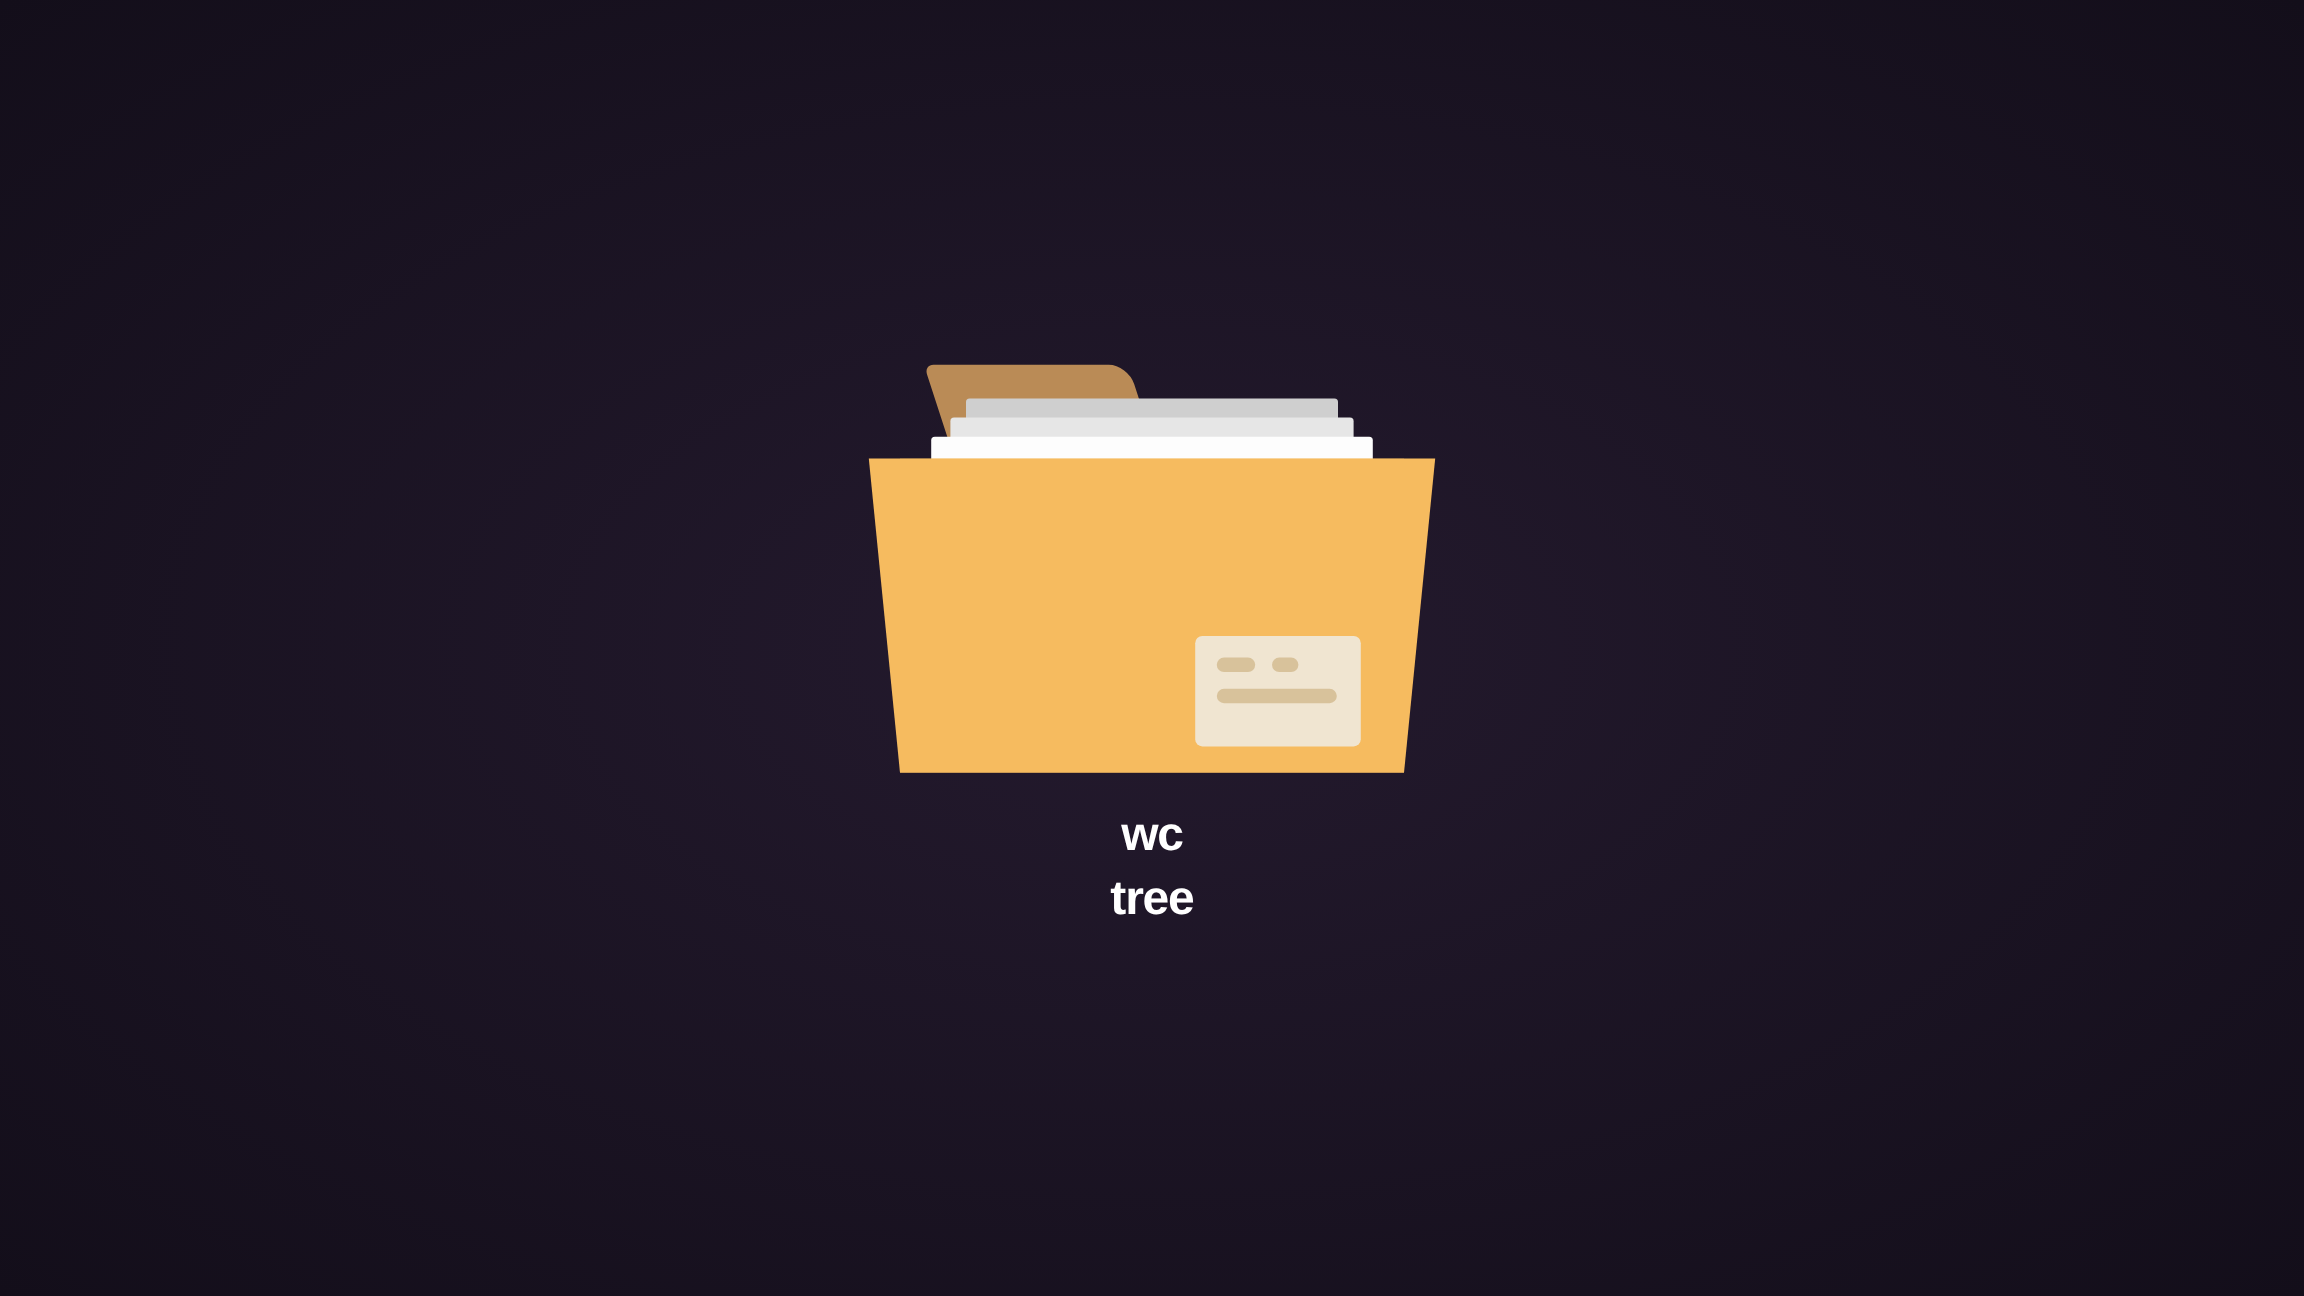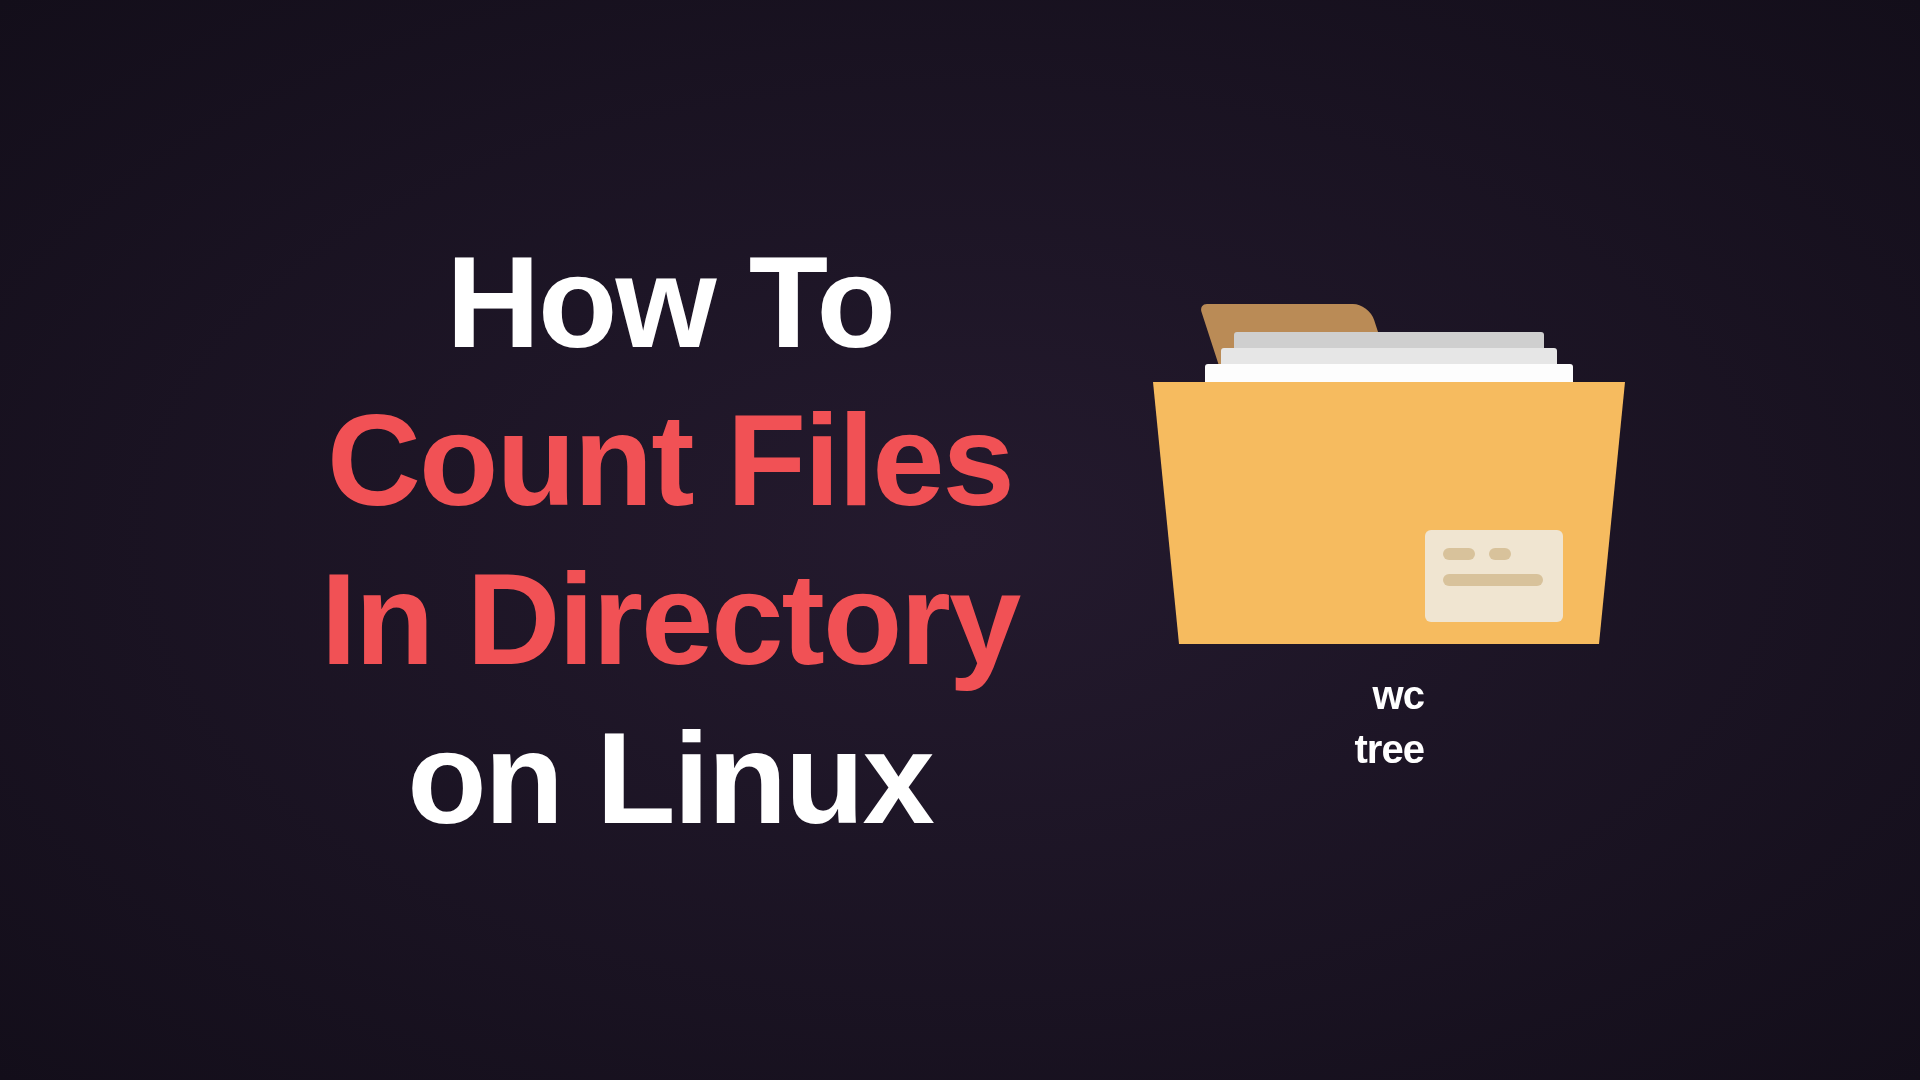--- a/index.html
+++ b/index.html
@@ -121,12 +121,6 @@
 <body>
 
 <div class="wrap">
-  <div class="textblock">
-    <div class="line-white">How To</div>
-    <div class="line-red">Count Files</div>
-    <div class="line-red">In Directory</div>
-    <div class="line-white">on Linux</div>
-  </div>
 
   <div class="right-col">
     <div class="folder">

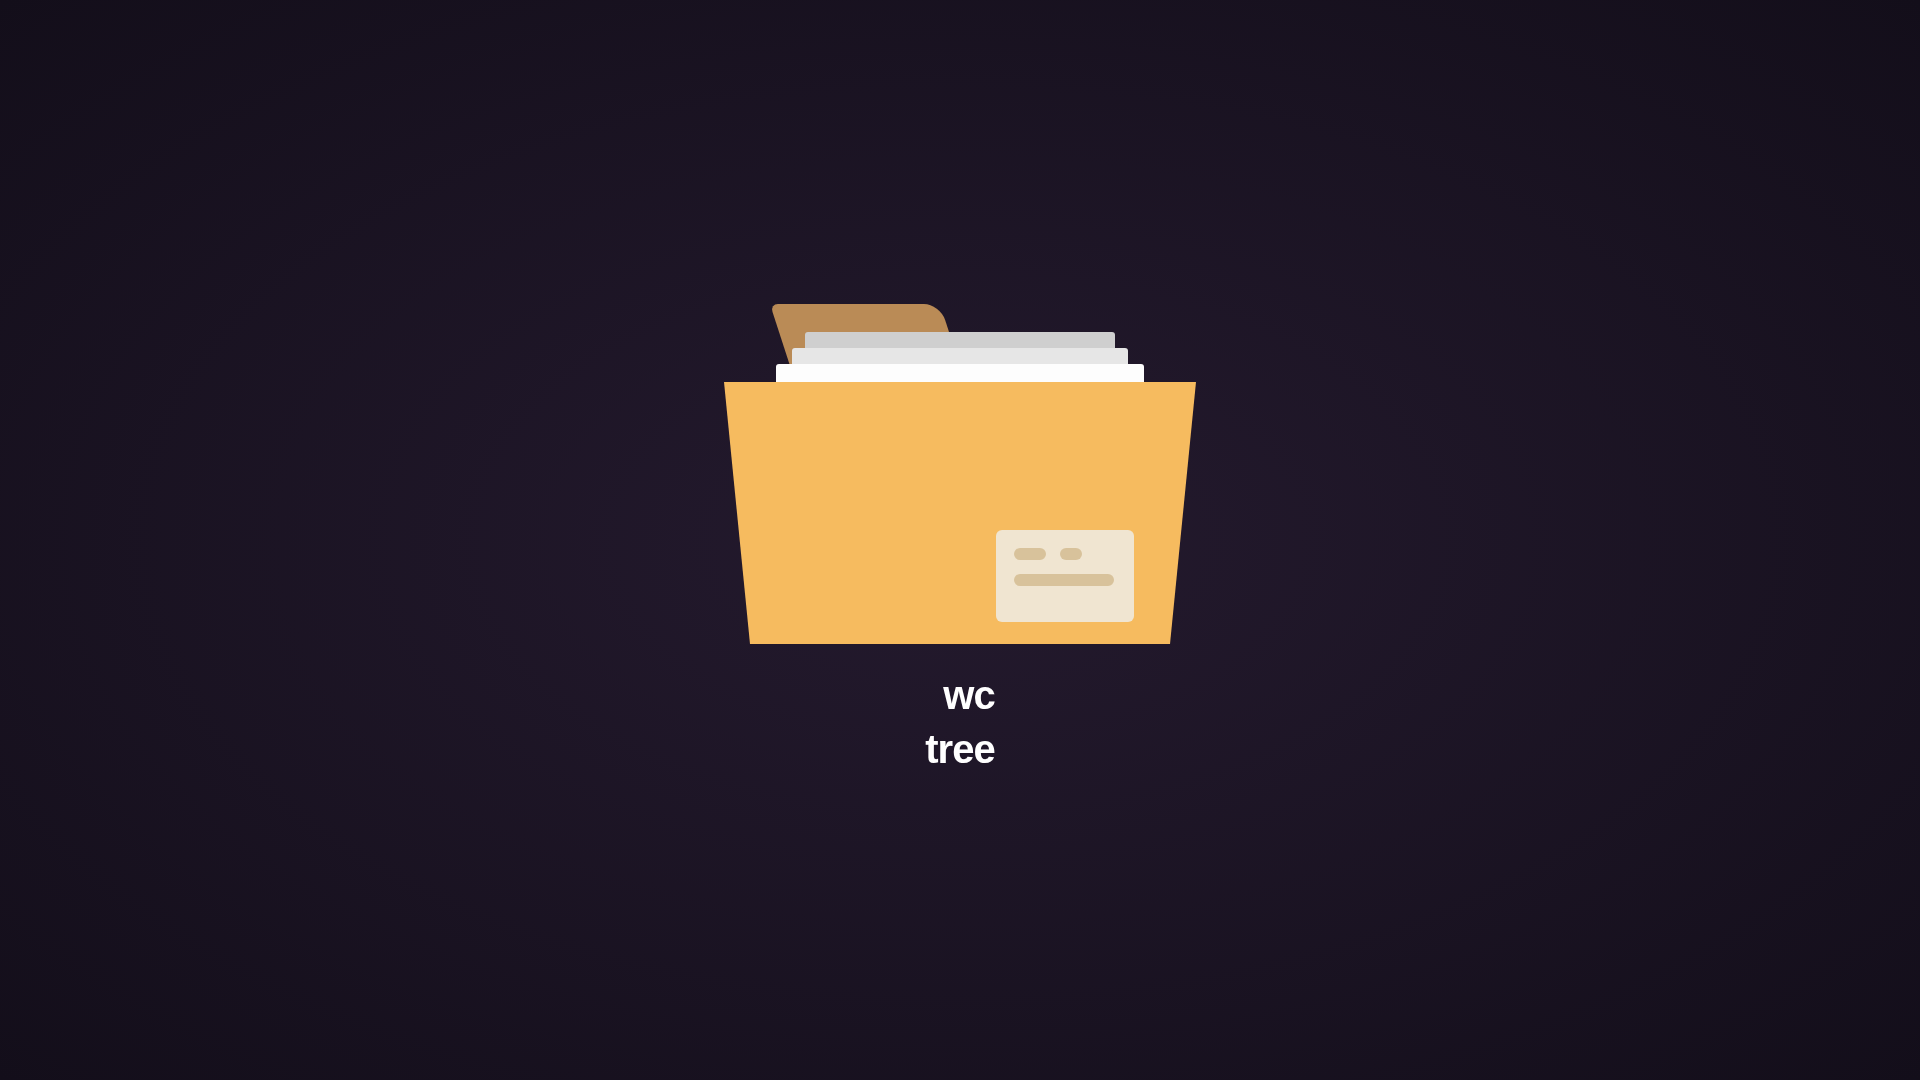--- a/index.html
+++ b/index.html
@@ -112,7 +112,7 @@
       font-weight: 900;
       color: #ffffff;
       font-size: 40px;
-      text-align: right;
+      text-align: center;
       line-height: 1.35;
       letter-spacing: -1px;
     }

